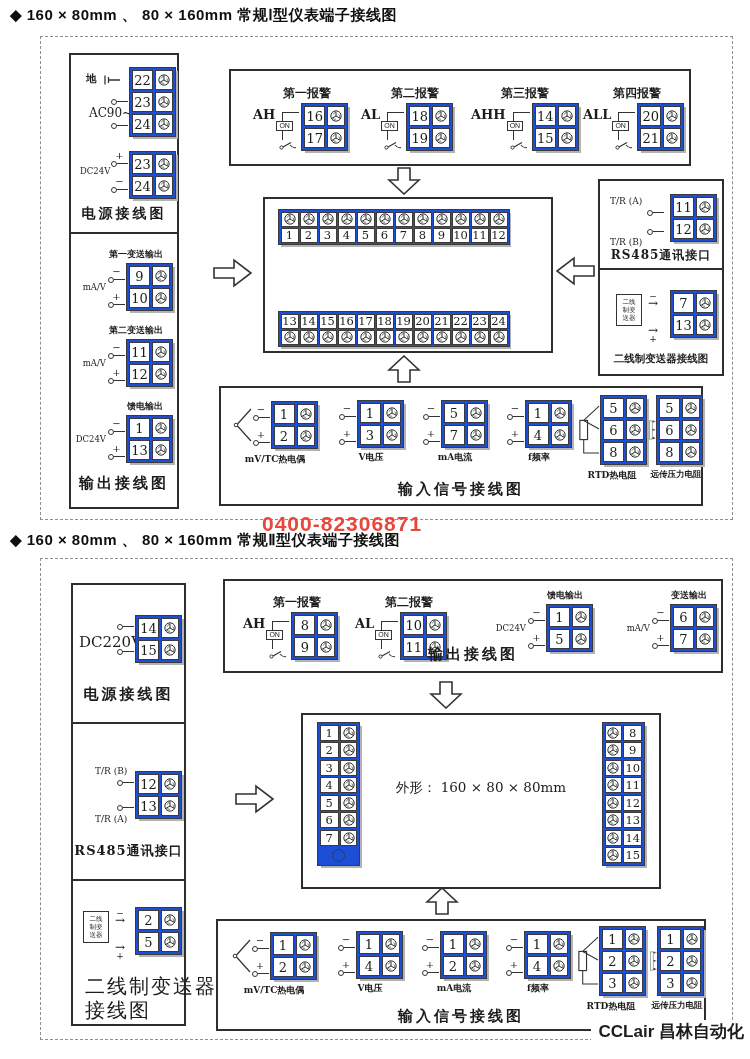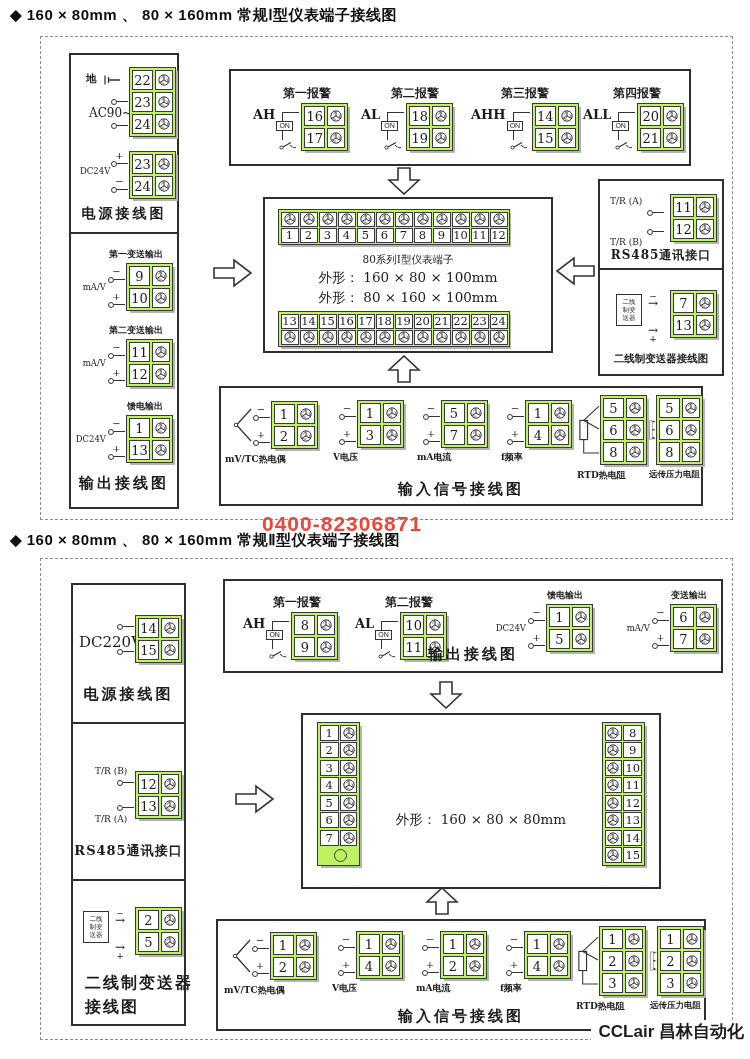--- a/index.html
+++ b/index.html
@@ -14,7 +14,7 @@
 .boxtitle.sm3 { font-size:10.5px; letter-spacing:0; }
 .lefttitle { position:absolute; font-weight:bold; font-size:16px; letter-spacing:2px; white-space:nowrap; }
 
-.tstack { display:flex; flex-direction:column; border:1.5px solid #3a3a3a; background:#bef264; box-shadow:3px 3px 0 -1px #b3b3b3; padding:1px;align-items:flex-end; }
+.tstack { display:flex; flex-direction:column; border:1.5px solid #3a3a3a; background:#1d4ed8; box-shadow:3px 3px 0 -1px #b3b3b3; padding:1px; }
 .tstack.h { flex-direction:row; box-shadow:2px 3px 0 -1px #b3b3b3; }
 .tcell { display:flex; }
 .tcell.top, .tcell.bottom { flex-direction:column; }

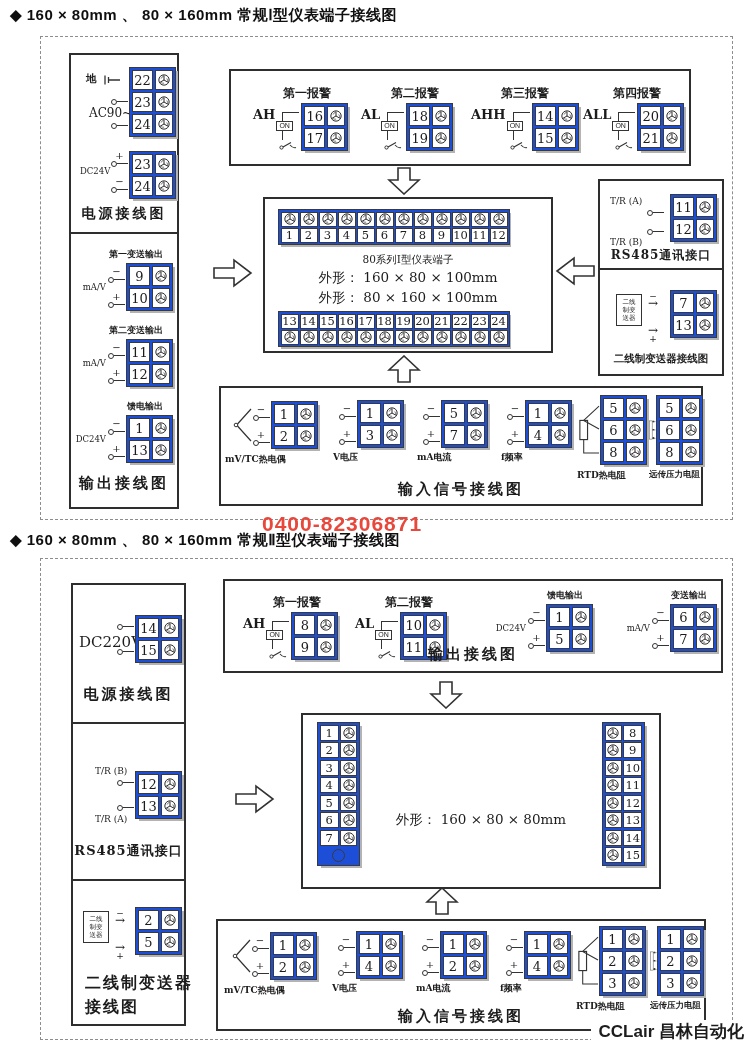--- a/index.html
+++ b/index.html
@@ -542,7 +542,6 @@
           <span class="tnum">12</span>
         </div>
       </div>
-    <div class="abs ctr series" style="top:54px">80系列Ⅰ型仪表端子</div>
     <div class="abs ctr dims" style="top:70px">外形： 160 × 80 × 100mm</div>
     <div class="abs ctr dims" style="top:90px">外形： 80 × 160 × 100mm</div>
     <div class="tstack h abs" style="left:13px;top:112px">

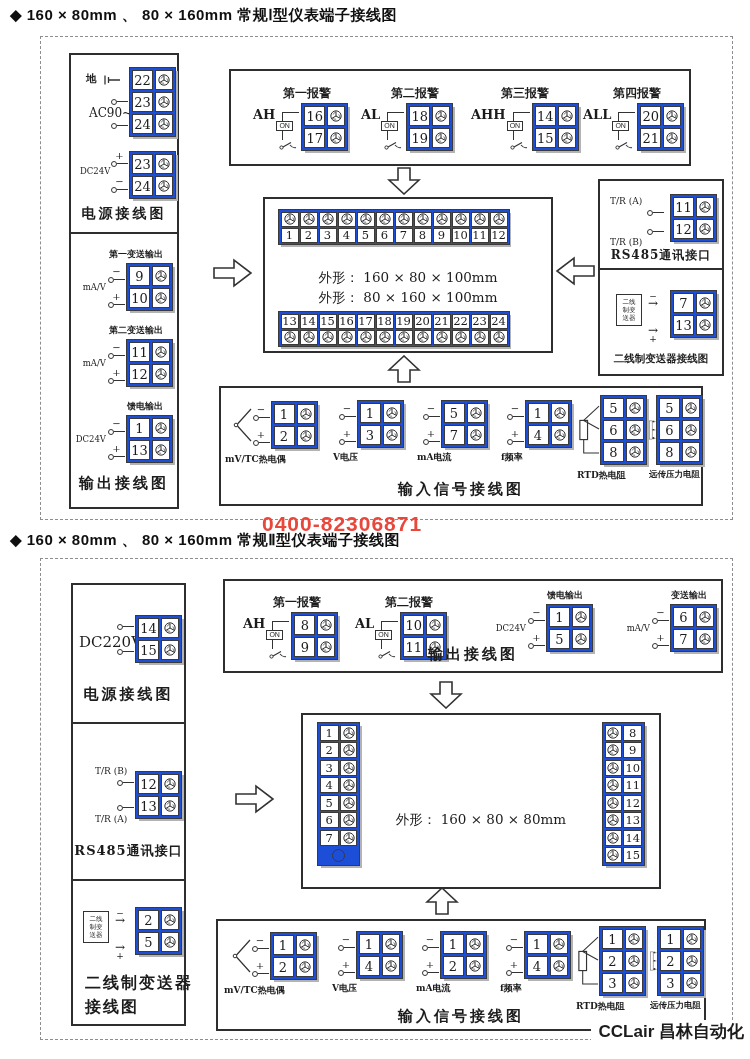--- a/index.html
+++ b/index.html
@@ -542,7 +542,6 @@
           <span class="tnum">12</span>
         </div>
       </div>
-    <div class="abs ctr dims" style="top:70px">外形： 160 × 80 × 100mm</div>
     <div class="abs ctr dims" style="top:90px">外形： 80 × 160 × 100mm</div>
     <div class="tstack h abs" style="left:13px;top:112px">
         <div class="tcell bottom">

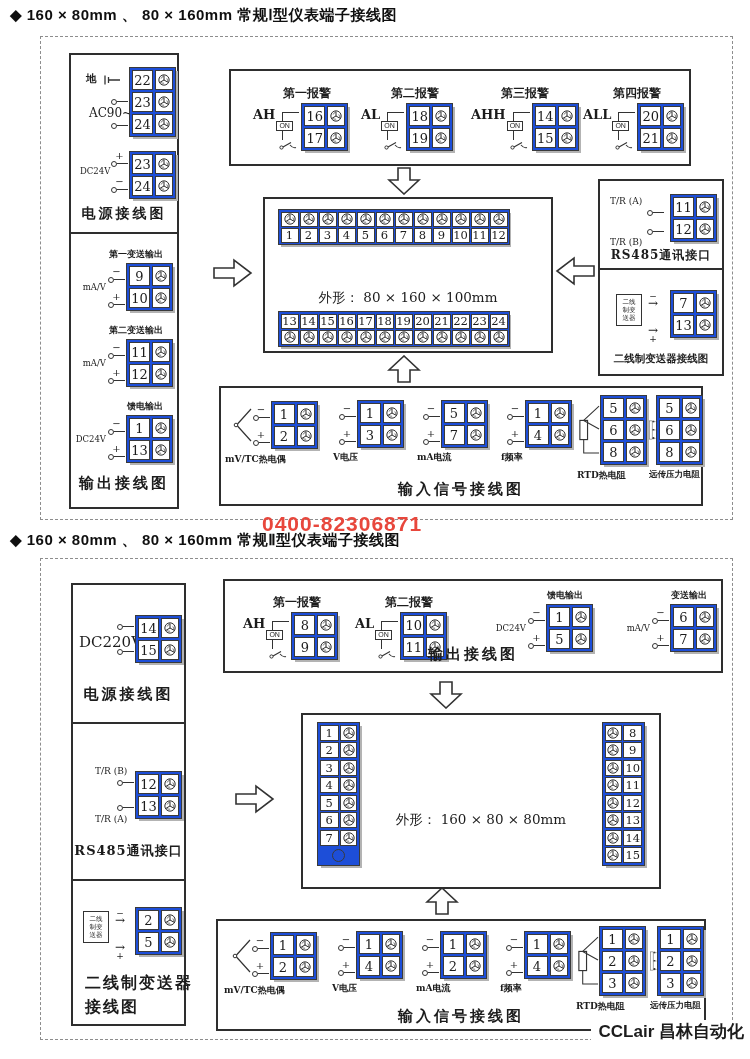--- a/index.html
+++ b/index.html
@@ -542,7 +542,6 @@
           <span class="tnum">12</span>
         </div>
       </div>
-    <div class="abs ctr dims" style="top:90px">外形： 80 × 160 × 100mm</div>
     <div class="tstack h abs" style="left:13px;top:112px">
         <div class="tcell bottom">
           <span class="tnum">13</span>

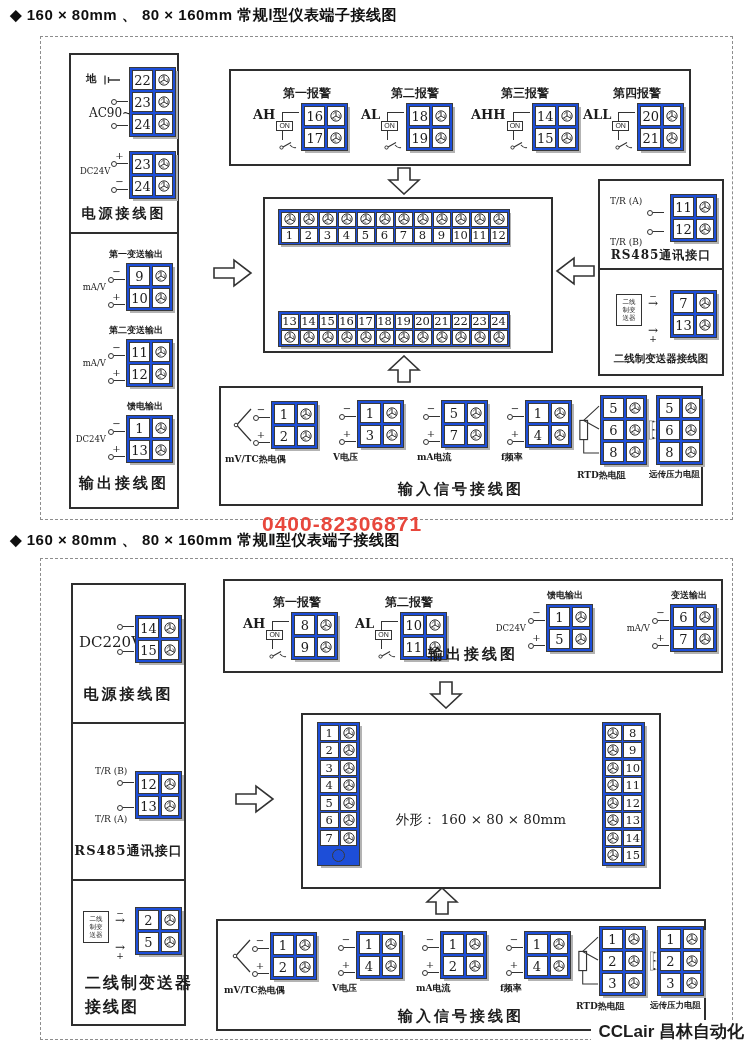--- a/index.html
+++ b/index.html
@@ -47,7 +47,7 @@
 .swg { position:absolute; left:3px; top:37px; }
 .igroup { position:absolute; text-align:center; }
 .irow { display:flex; align-items:center; justify-content:center; }
-.ilabel { font-size:9px; font-weight:bold; margin-top:3px; white-space:nowrap; text-align:left; }
+.ilabel { font-size:9px; font-weight:bold; margin-top:3px; white-space:nowrap; text-align:center; }
 .txbox { border:1px solid #333; font-size:6.5px; line-height:8px; text-align:center; padding:3px 1px; width:26px; background:#fff; }
 .txbox span { display:block; }
 .txar { position:absolute; display:flex; flex-direction:column; align-items:center; line-height:1; }

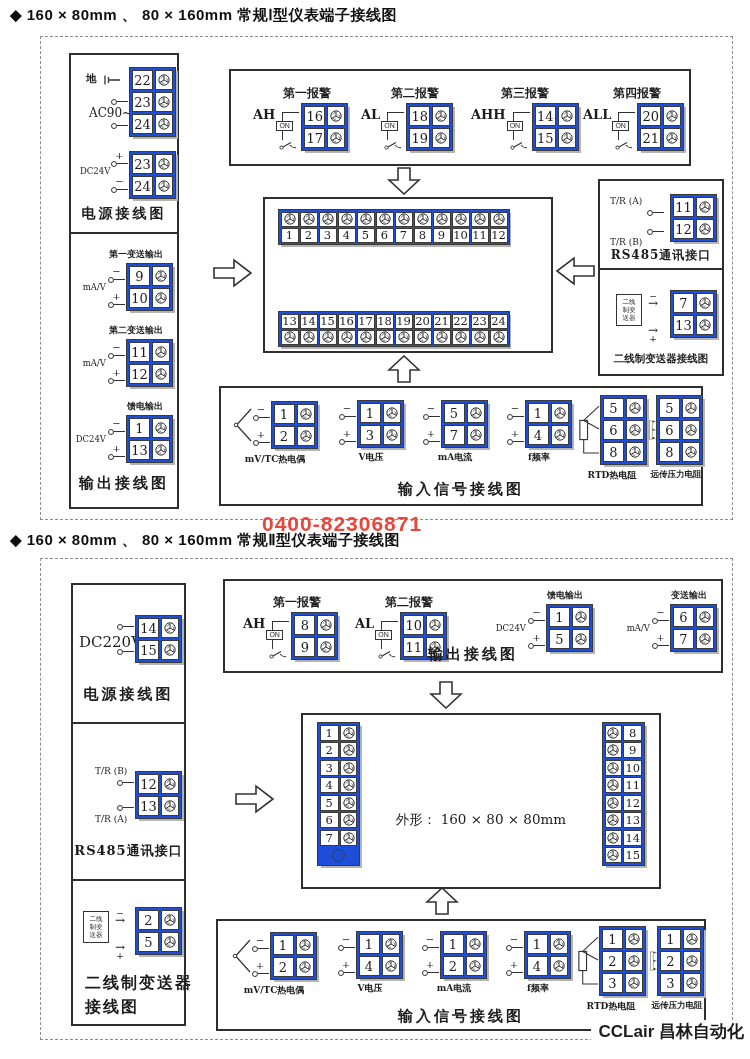--- a/index.html
+++ b/index.html
@@ -1329,7 +1329,7 @@
           <span class="holecirc"></span>
         </div>
       </div>
-    <div class="abs ctr dims" style="top:96px">外形： 160 × 80 × 80mm</div>
+    <div class="abs ctr dims" style="top:64px">外形： 160 × 80 × 80mm</div>
     <div class="tstack sm abs" style="right:14px;top:7px">
         <div class="tcell left">
           <span class="tscrew">

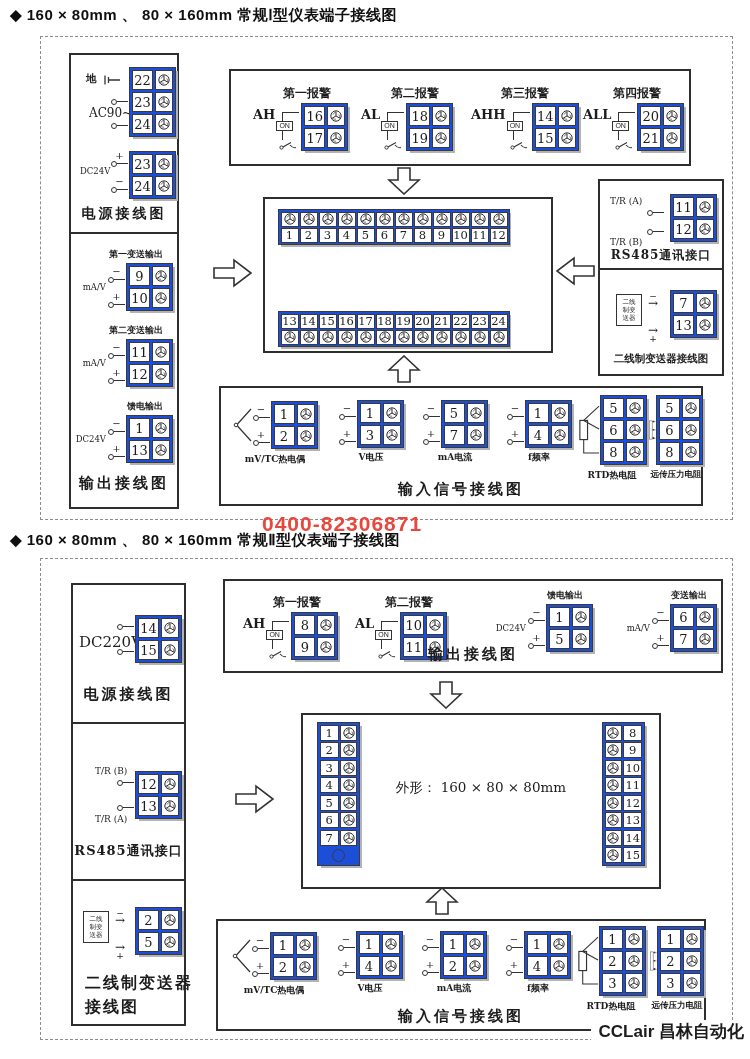--- a/index.html
+++ b/index.html
@@ -12,7 +12,7 @@
 .boxtitle { position:absolute; left:0; right:0; text-align:center; font-weight:bold; font-size:15px; letter-spacing:3px; white-space:nowrap; }
 .boxtitle.sm2 { font-size:12px; letter-spacing:1px; }
 .boxtitle.sm3 { font-size:10.5px; letter-spacing:0; }
-.lefttitle { position:absolute; font-weight:bold; font-size:16px; letter-spacing:2px; white-space:nowrap; }
+.lefttitle { position:absolute; font-weight:normal; font-size:20px; letter-spacing:2px; white-space:nowrap; }
 
 .tstack { display:flex; flex-direction:column; border:1.5px solid #3a3a3a; background:#1d4ed8; box-shadow:3px 3px 0 -1px #b3b3b3; padding:1px; }
 .tstack.h { flex-direction:row; box-shadow:2px 3px 0 -1px #b3b3b3; }

